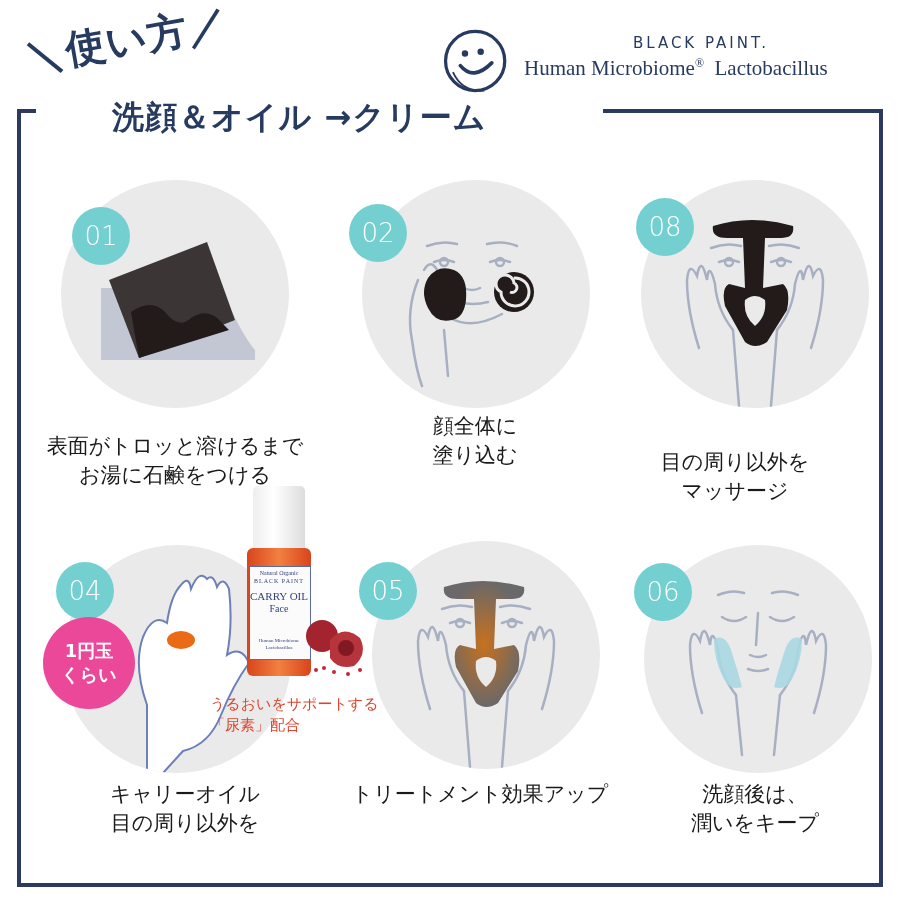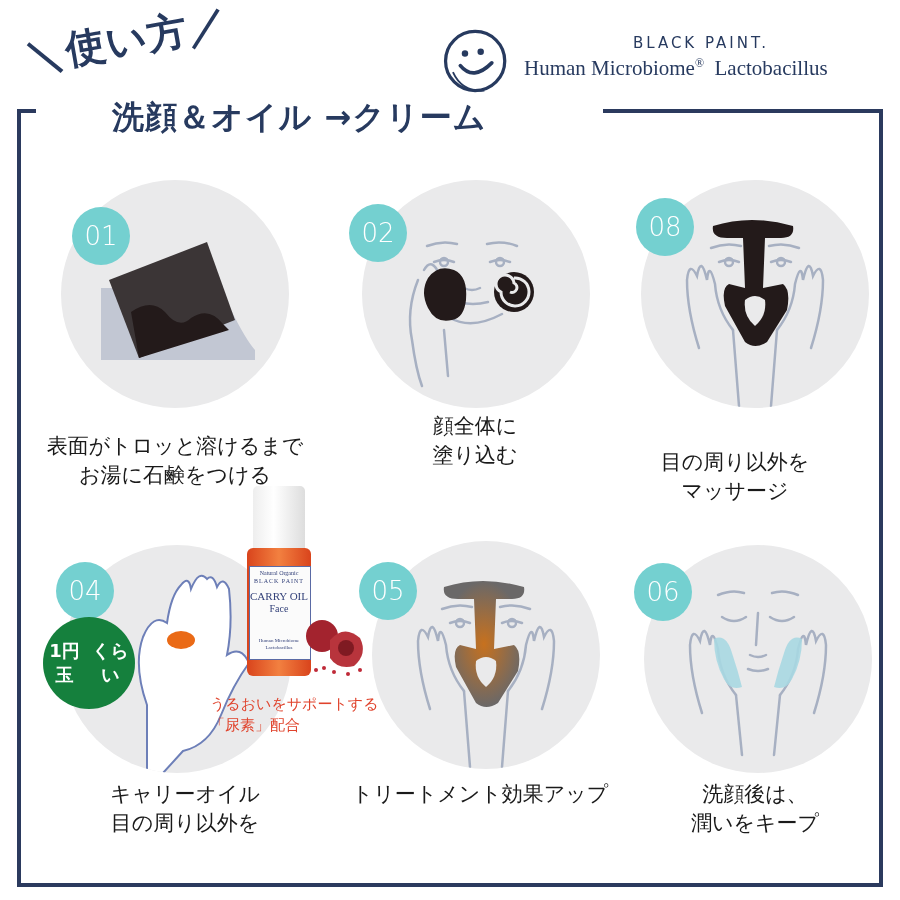--- a/index.html
+++ b/index.html
@@ -15,7 +15,7 @@
   .circle{position:absolute;width:228px;height:228px;border-radius:50%;background:#eaeaeb;overflow:hidden;}
   .badge{position:absolute;width:58px;height:58px;border-radius:50%;background:#74d0d0;color:#fff;font-size:26px;display:flex;align-items:center;justify-content:center;font-family:"DejaVu Sans",sans-serif;font-weight:300;margin-top:23px;}
   .caption{position:absolute;text-align:center;font-size:21px;line-height:29px;color:#1a1a1a;white-space:nowrap;}
-  .orange-badge{position:absolute;width:92px;height:92px;border-radius:50%;background:#15803d;color:#fff;font-weight:bold;font-size:18px;line-height:24px;display:flex;flex-direction:row;align-items:center;justify-content:center;text-align:center;}
+  .orange-badge{position:absolute;width:92px;height:92px;border-radius:50%;background:#ec4899;color:#fff;font-weight:bold;font-size:18px;line-height:24px;display:flex;flex-direction:column;align-items:center;justify-content:center;text-align:center;}
   .red-note{position:absolute;color:#e0432c;font-size:15px;line-height:21px;white-space:nowrap;}
   .bottle-label{position:absolute;font-family:"Liberation Serif",serif;color:#34427a;text-align:center;}
 </style>

